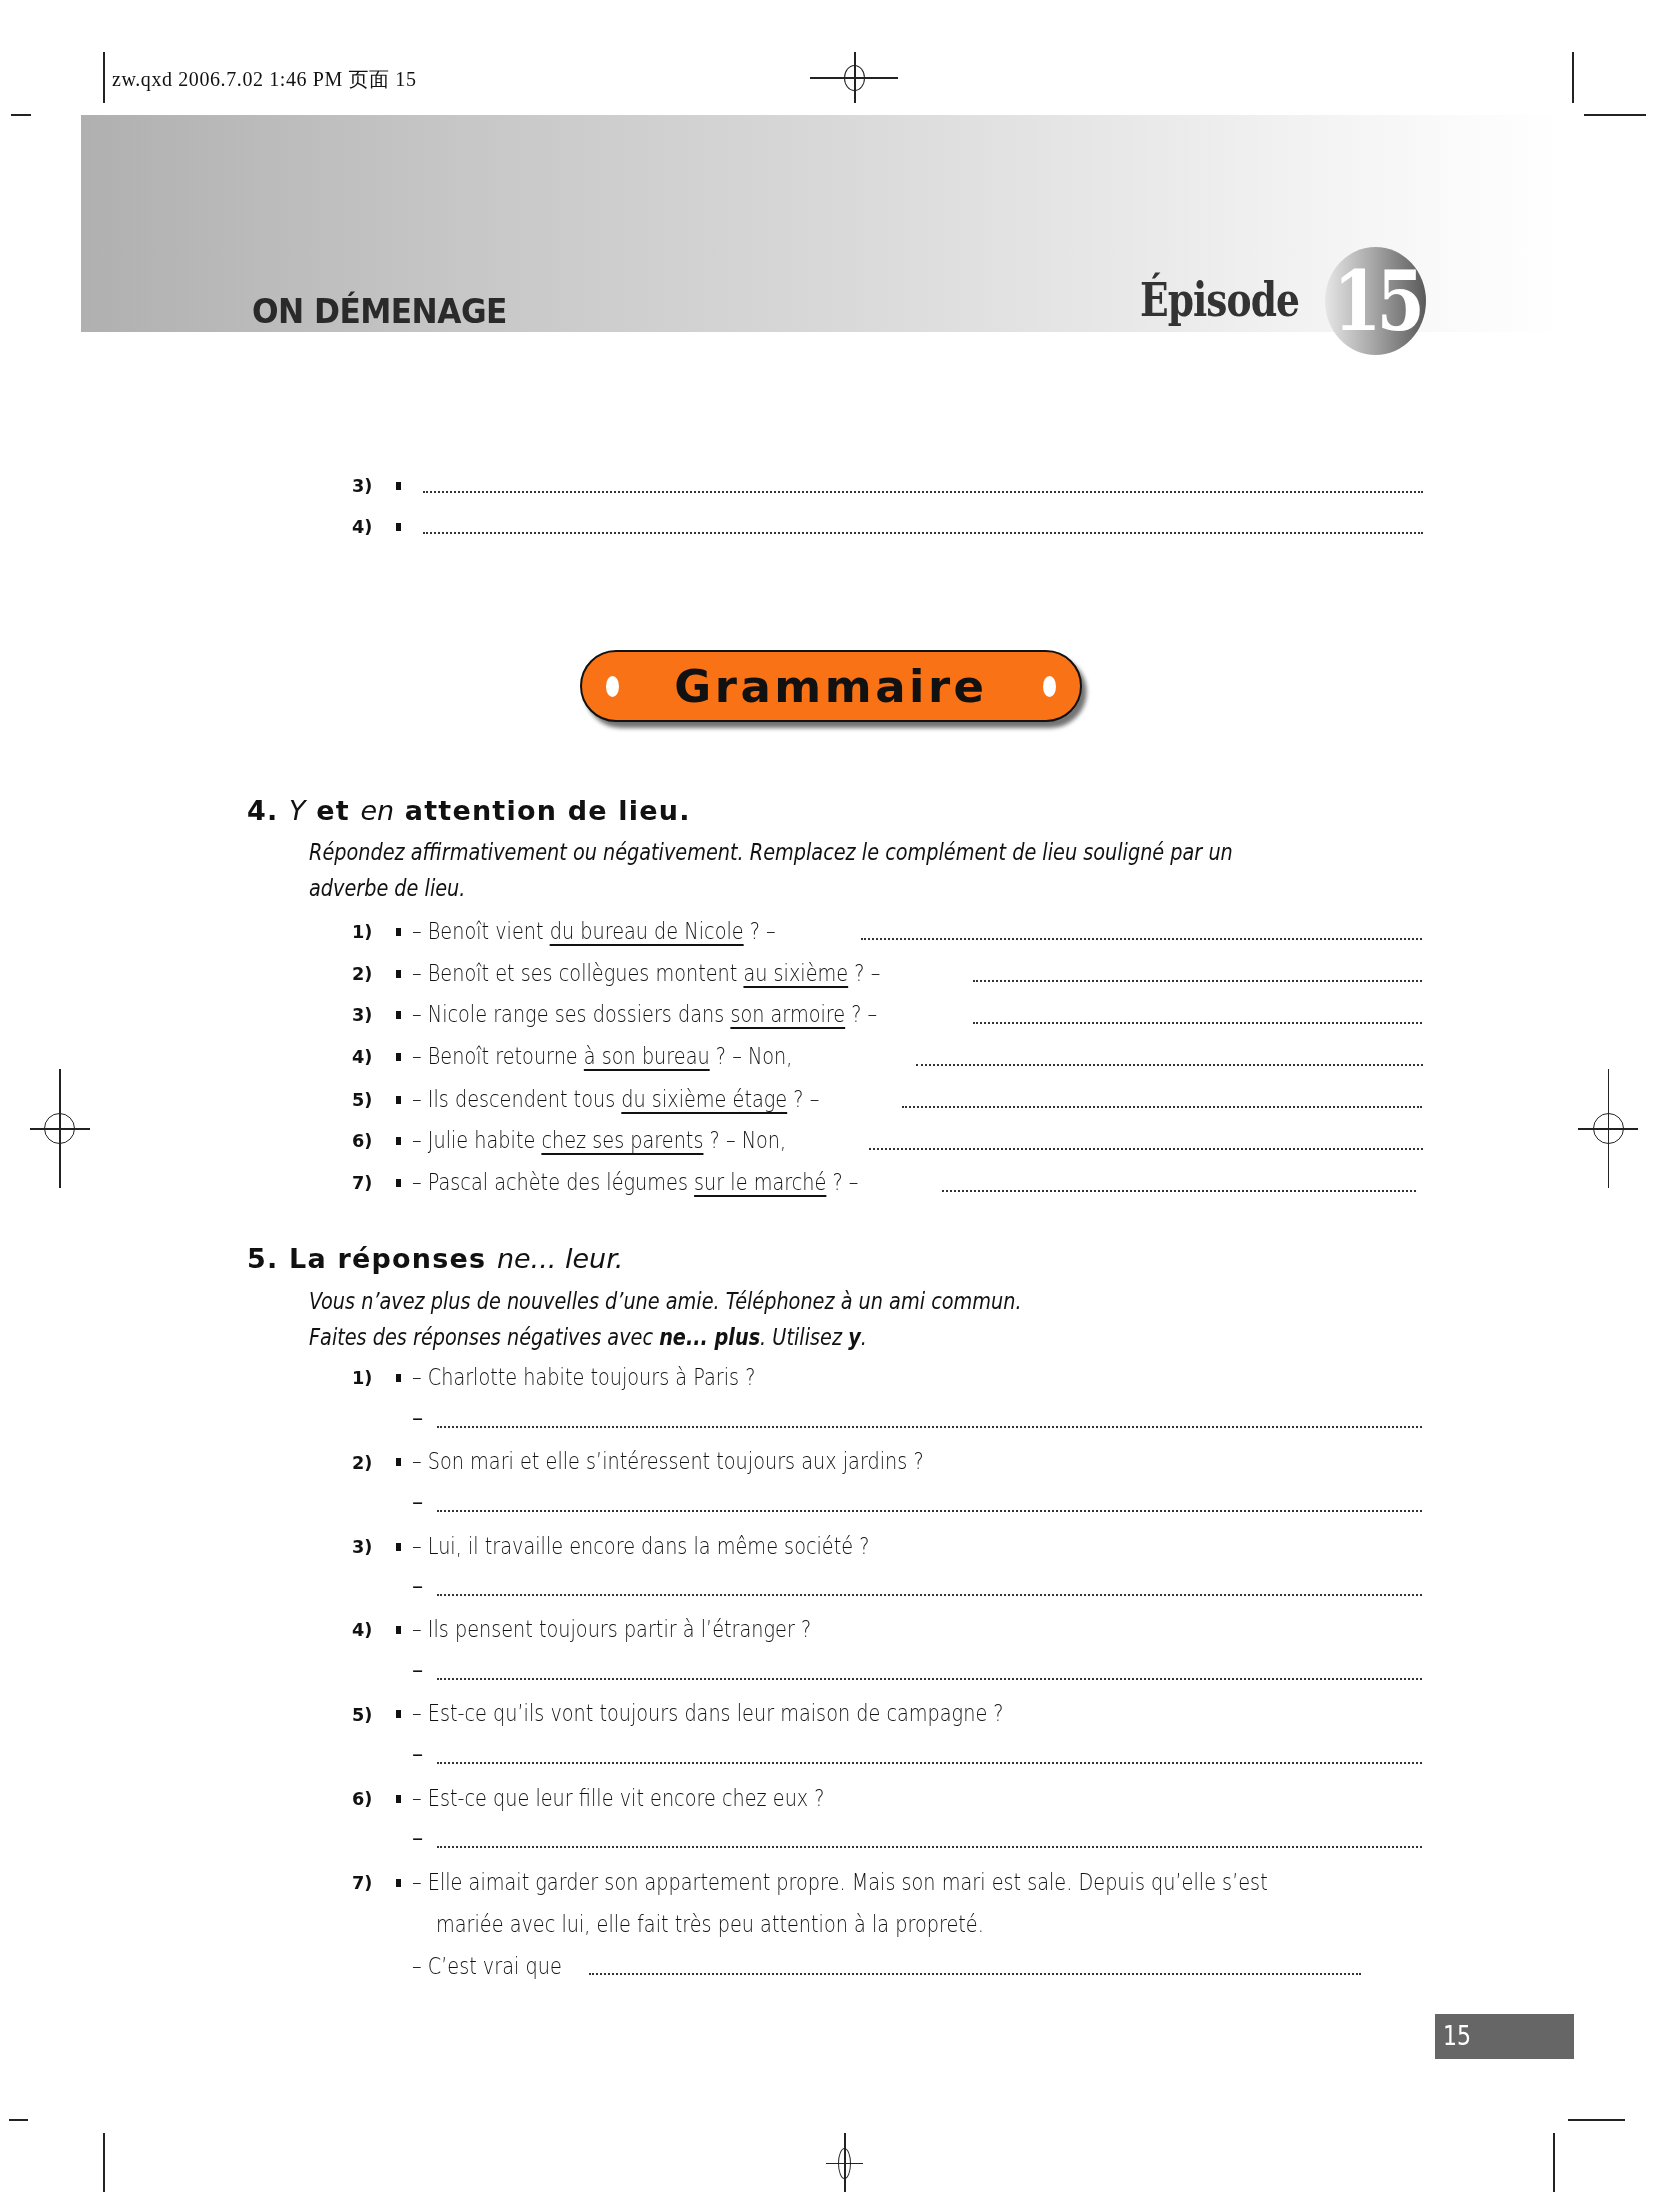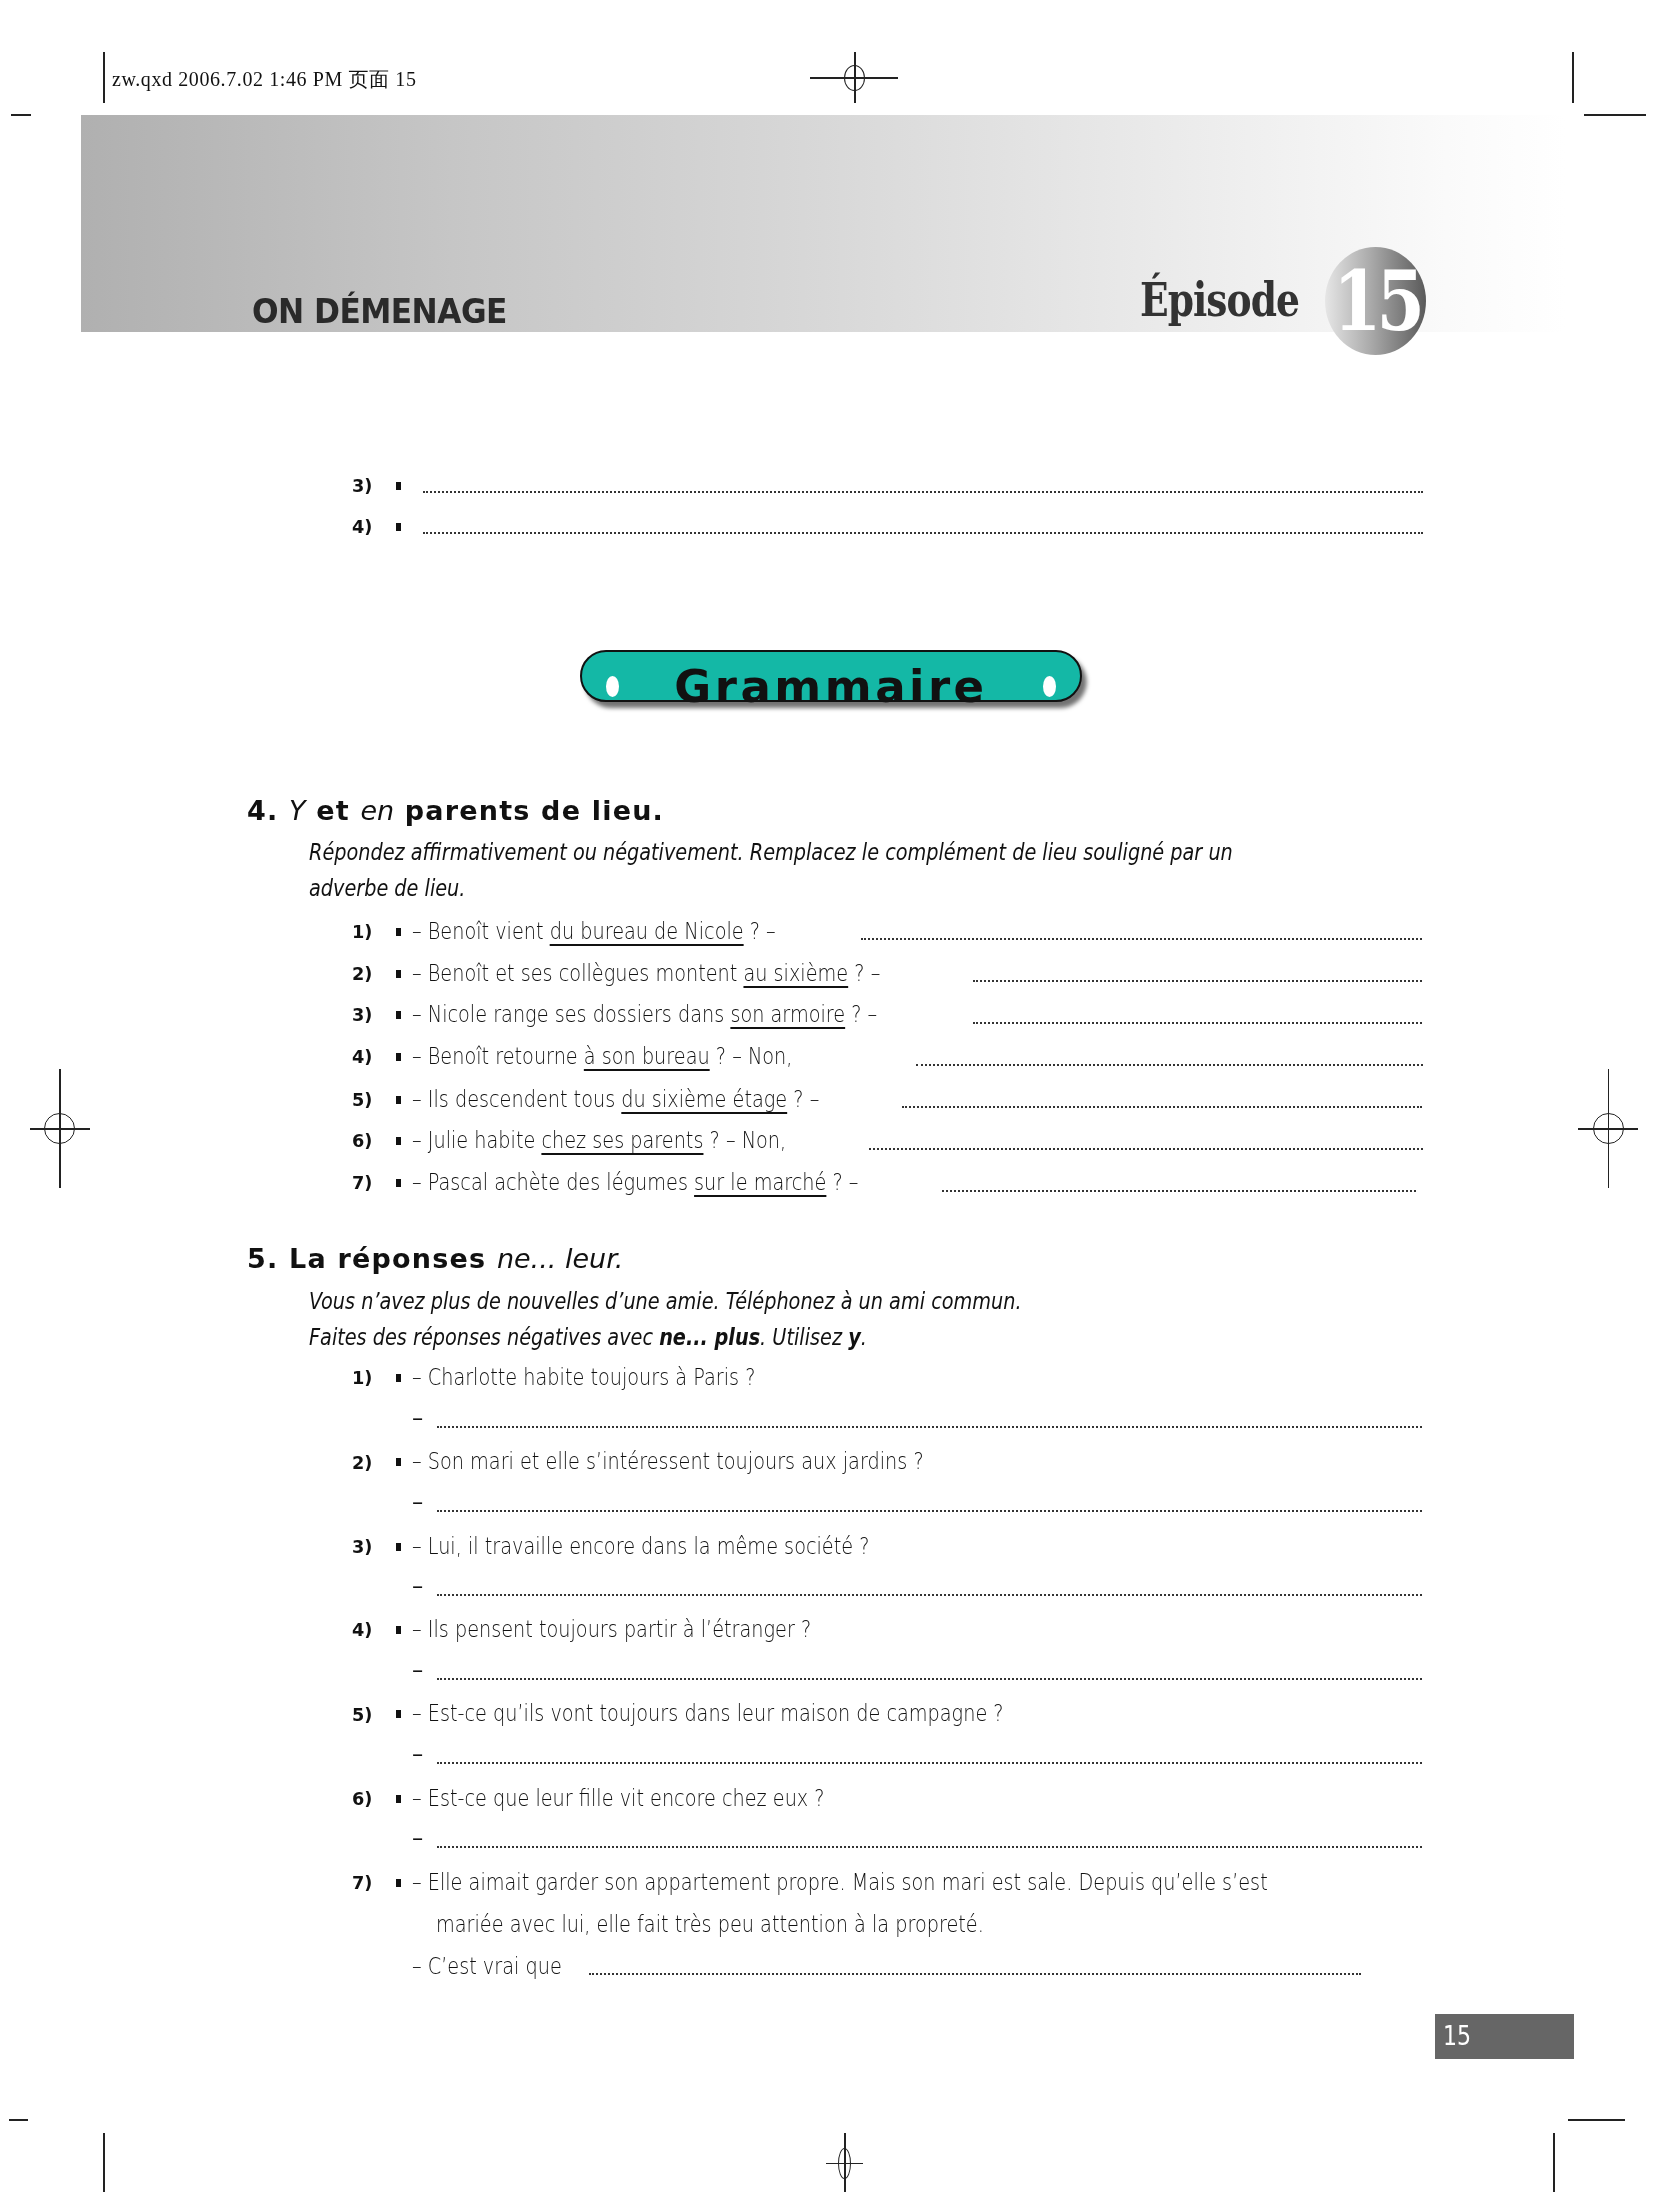--- a/index.html
+++ b/index.html
@@ -36,8 +36,8 @@
   .dots{position:absolute;height:0;border-bottom:2.4px dotted #333;}
   .dash{position:absolute;font-family:"DejaVu Sans",sans-serif;font-size:22.4px;}
 
-  .pill{left:580px;top:650px;width:502px;height:52px;border:2.9px solid #111;border-radius:36px;
-        background:#14b8a6;box-sizing:border-box;box-shadow:4.7px 5.9px 4.7px rgba(0,0,0,0.55);}
+  .pill{left:580px;top:650px;width:502px;height:72px;border:2.9px solid #111;border-radius:36px;
+        background:#f97316;box-sizing:border-box;box-shadow:4.7px 5.9px 4.7px rgba(0,0,0,0.55);}
   .pill .dot{position:absolute;top:23.6px;width:13px;height:21px;border-radius:50%;background:#fff;}
   .pill-label{position:absolute;left:0;right:0;top:8.2px;text-align:center;font-family:"DejaVu Sans",sans-serif;
         font-weight:bold;font-size:45px;letter-spacing:3.5px;color:#111;}

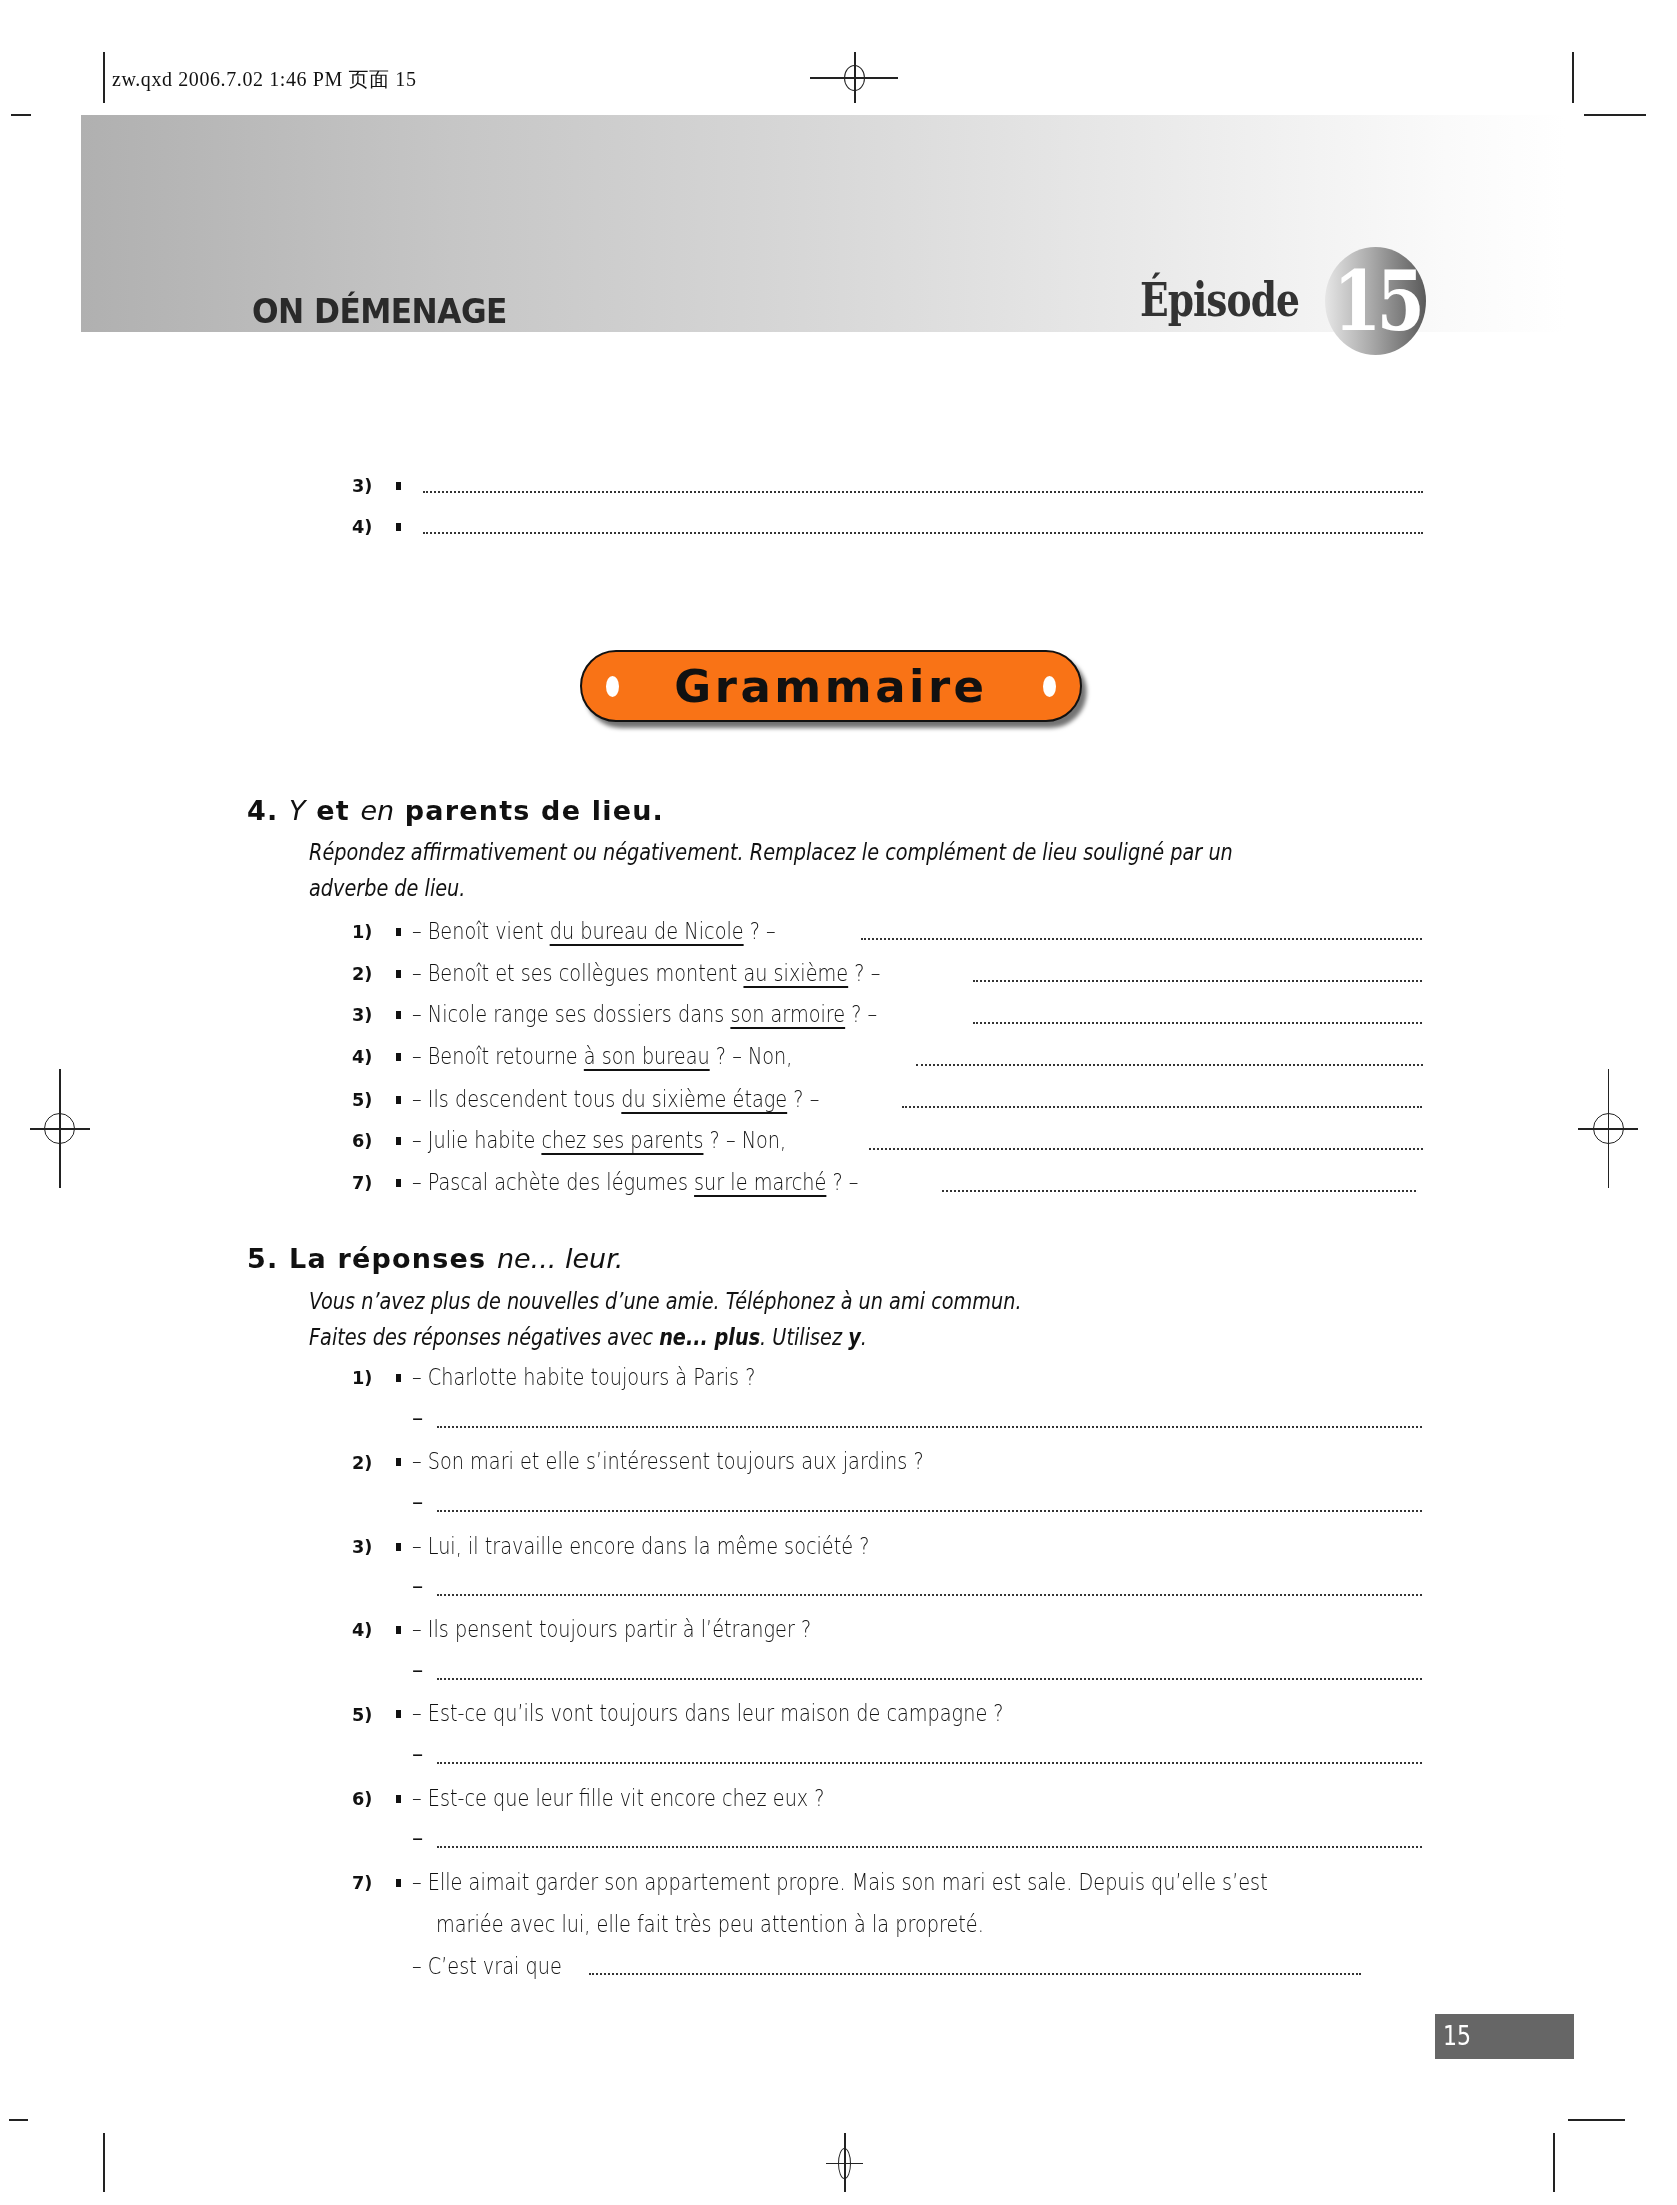--- a/index.html
+++ b/index.html
@@ -111,7 +111,7 @@
   <i>Y</i>
   <span>et</span>
   <i>en</i>
-  <span>parents de lieu.</span>
+  <span>attention de lieu.</span>
 </div>
 <div class="instr" style="left:309px;top:839px;">Répondez affirmativement ou négativement. Remplacez le complément de lieu souligné par un</div>
 <div class="instr" style="left:309px;top:875px;">adverbe de lieu.</div>

